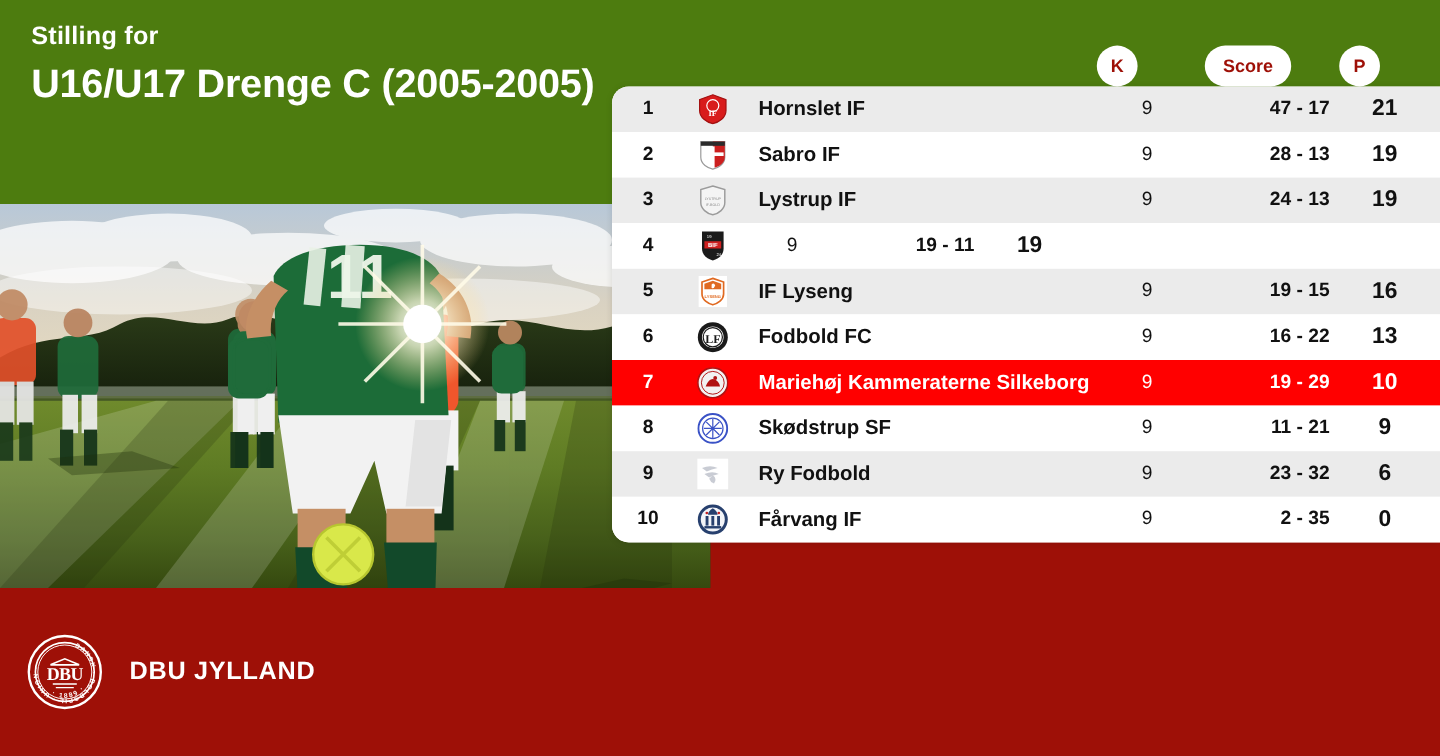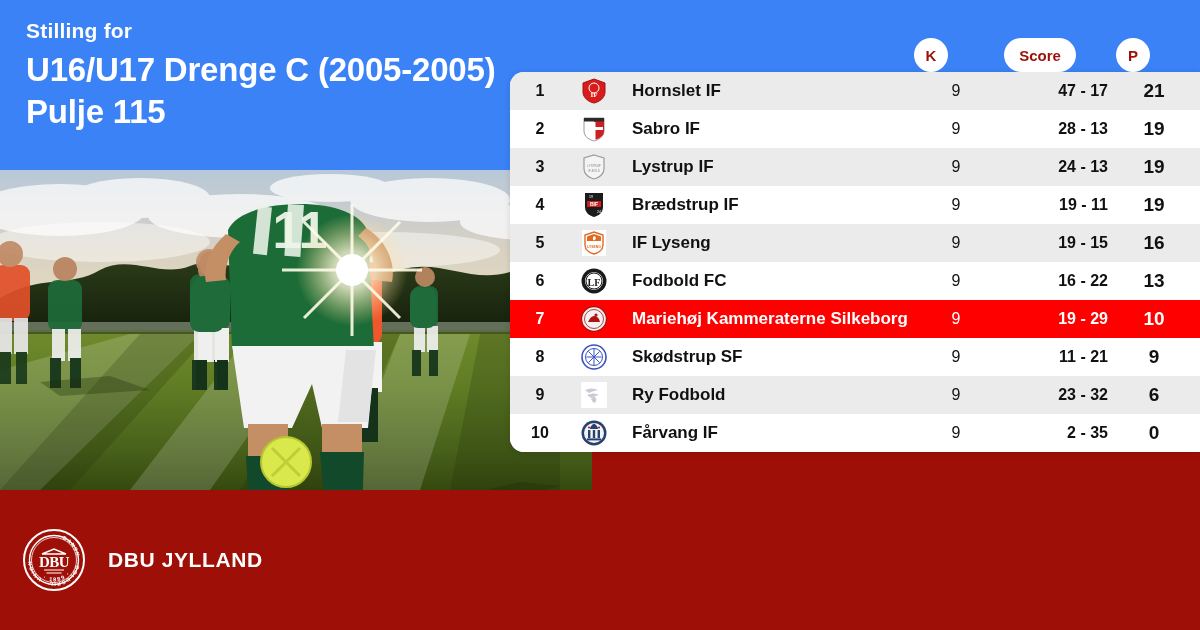--- a/index.html
+++ b/index.html
@@ -11,7 +11,7 @@
   #stage {
     position: relative;
     width: 1200px; height: 630px;
-    background: #3b82f6;
+    background: #4d7c0f;
     overflow: hidden;
   }
 

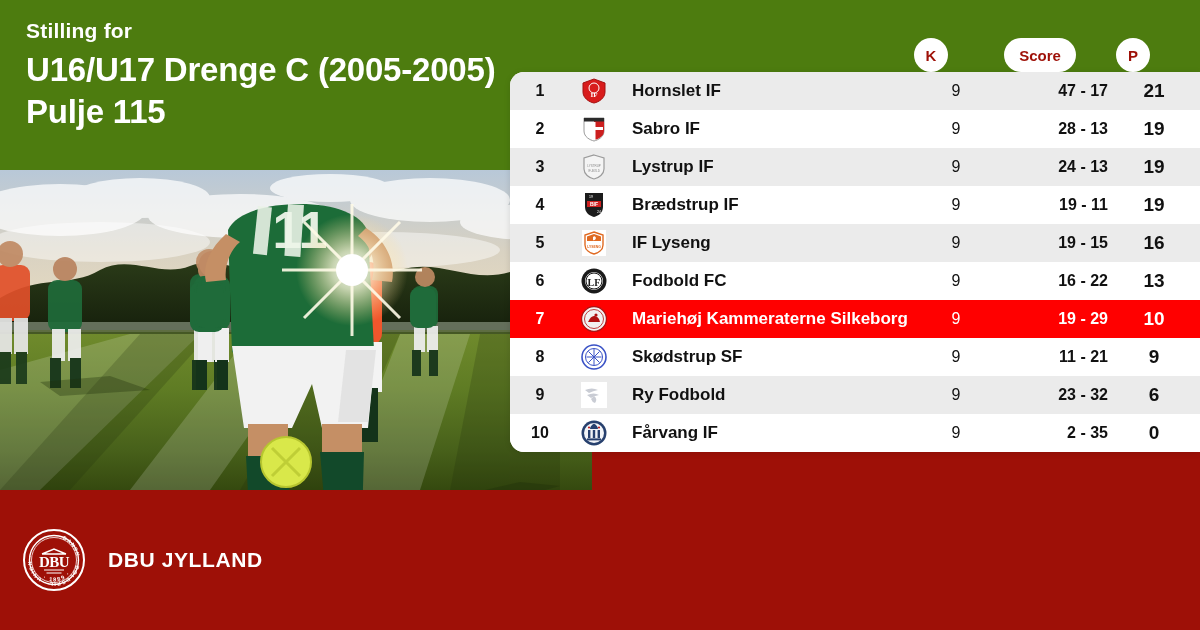--- a/index.html
+++ b/index.html
@@ -162,7 +162,6 @@
   <div class="header-block">
     <div class="kicker">Stilling for</div>
     <div class="headline">U16/U17 Drenge C (2005-2005)</div>
-    <div class="headline">Pulje 115</div>
   </div>
 
   <div class="photo">

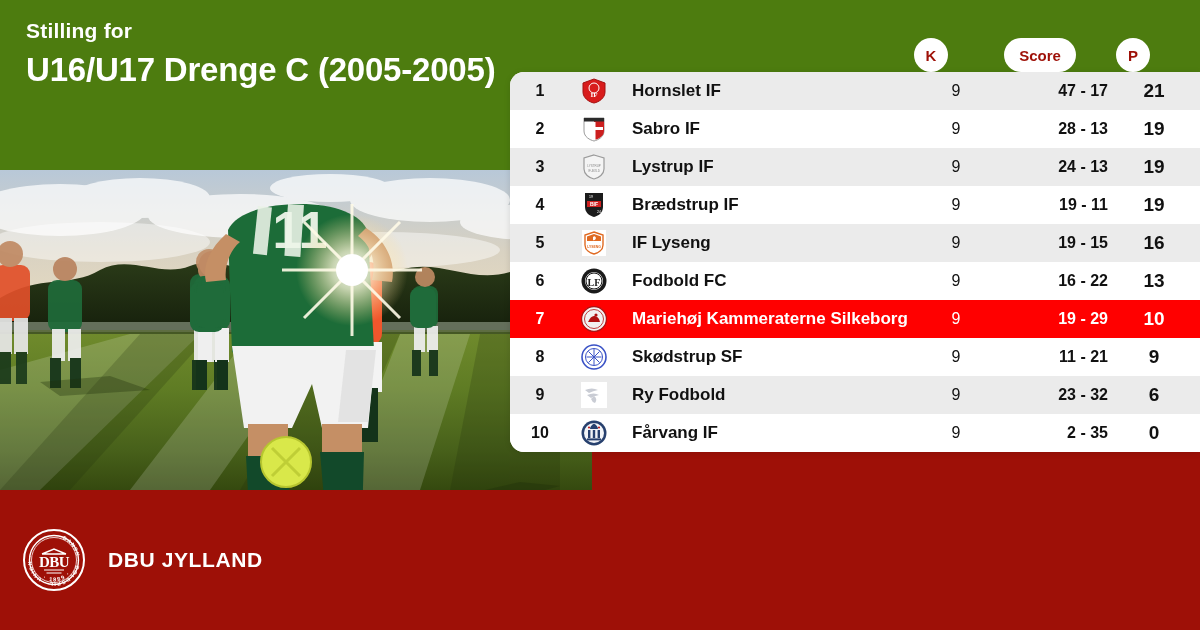--- a/index.html
+++ b/index.html
@@ -467,7 +467,6 @@
               <text x="15" y="21" font-family="Liberation Sans, sans-serif" font-size="3.5" fill="#fff">24</text>
             </svg>
           </div>
-          <div class="c-team">Brædstrup IF</div>
           <div class="c-k">9</div>
           <div class="c-score">19 - 11</div>
           <div class="c-p">19</div>

